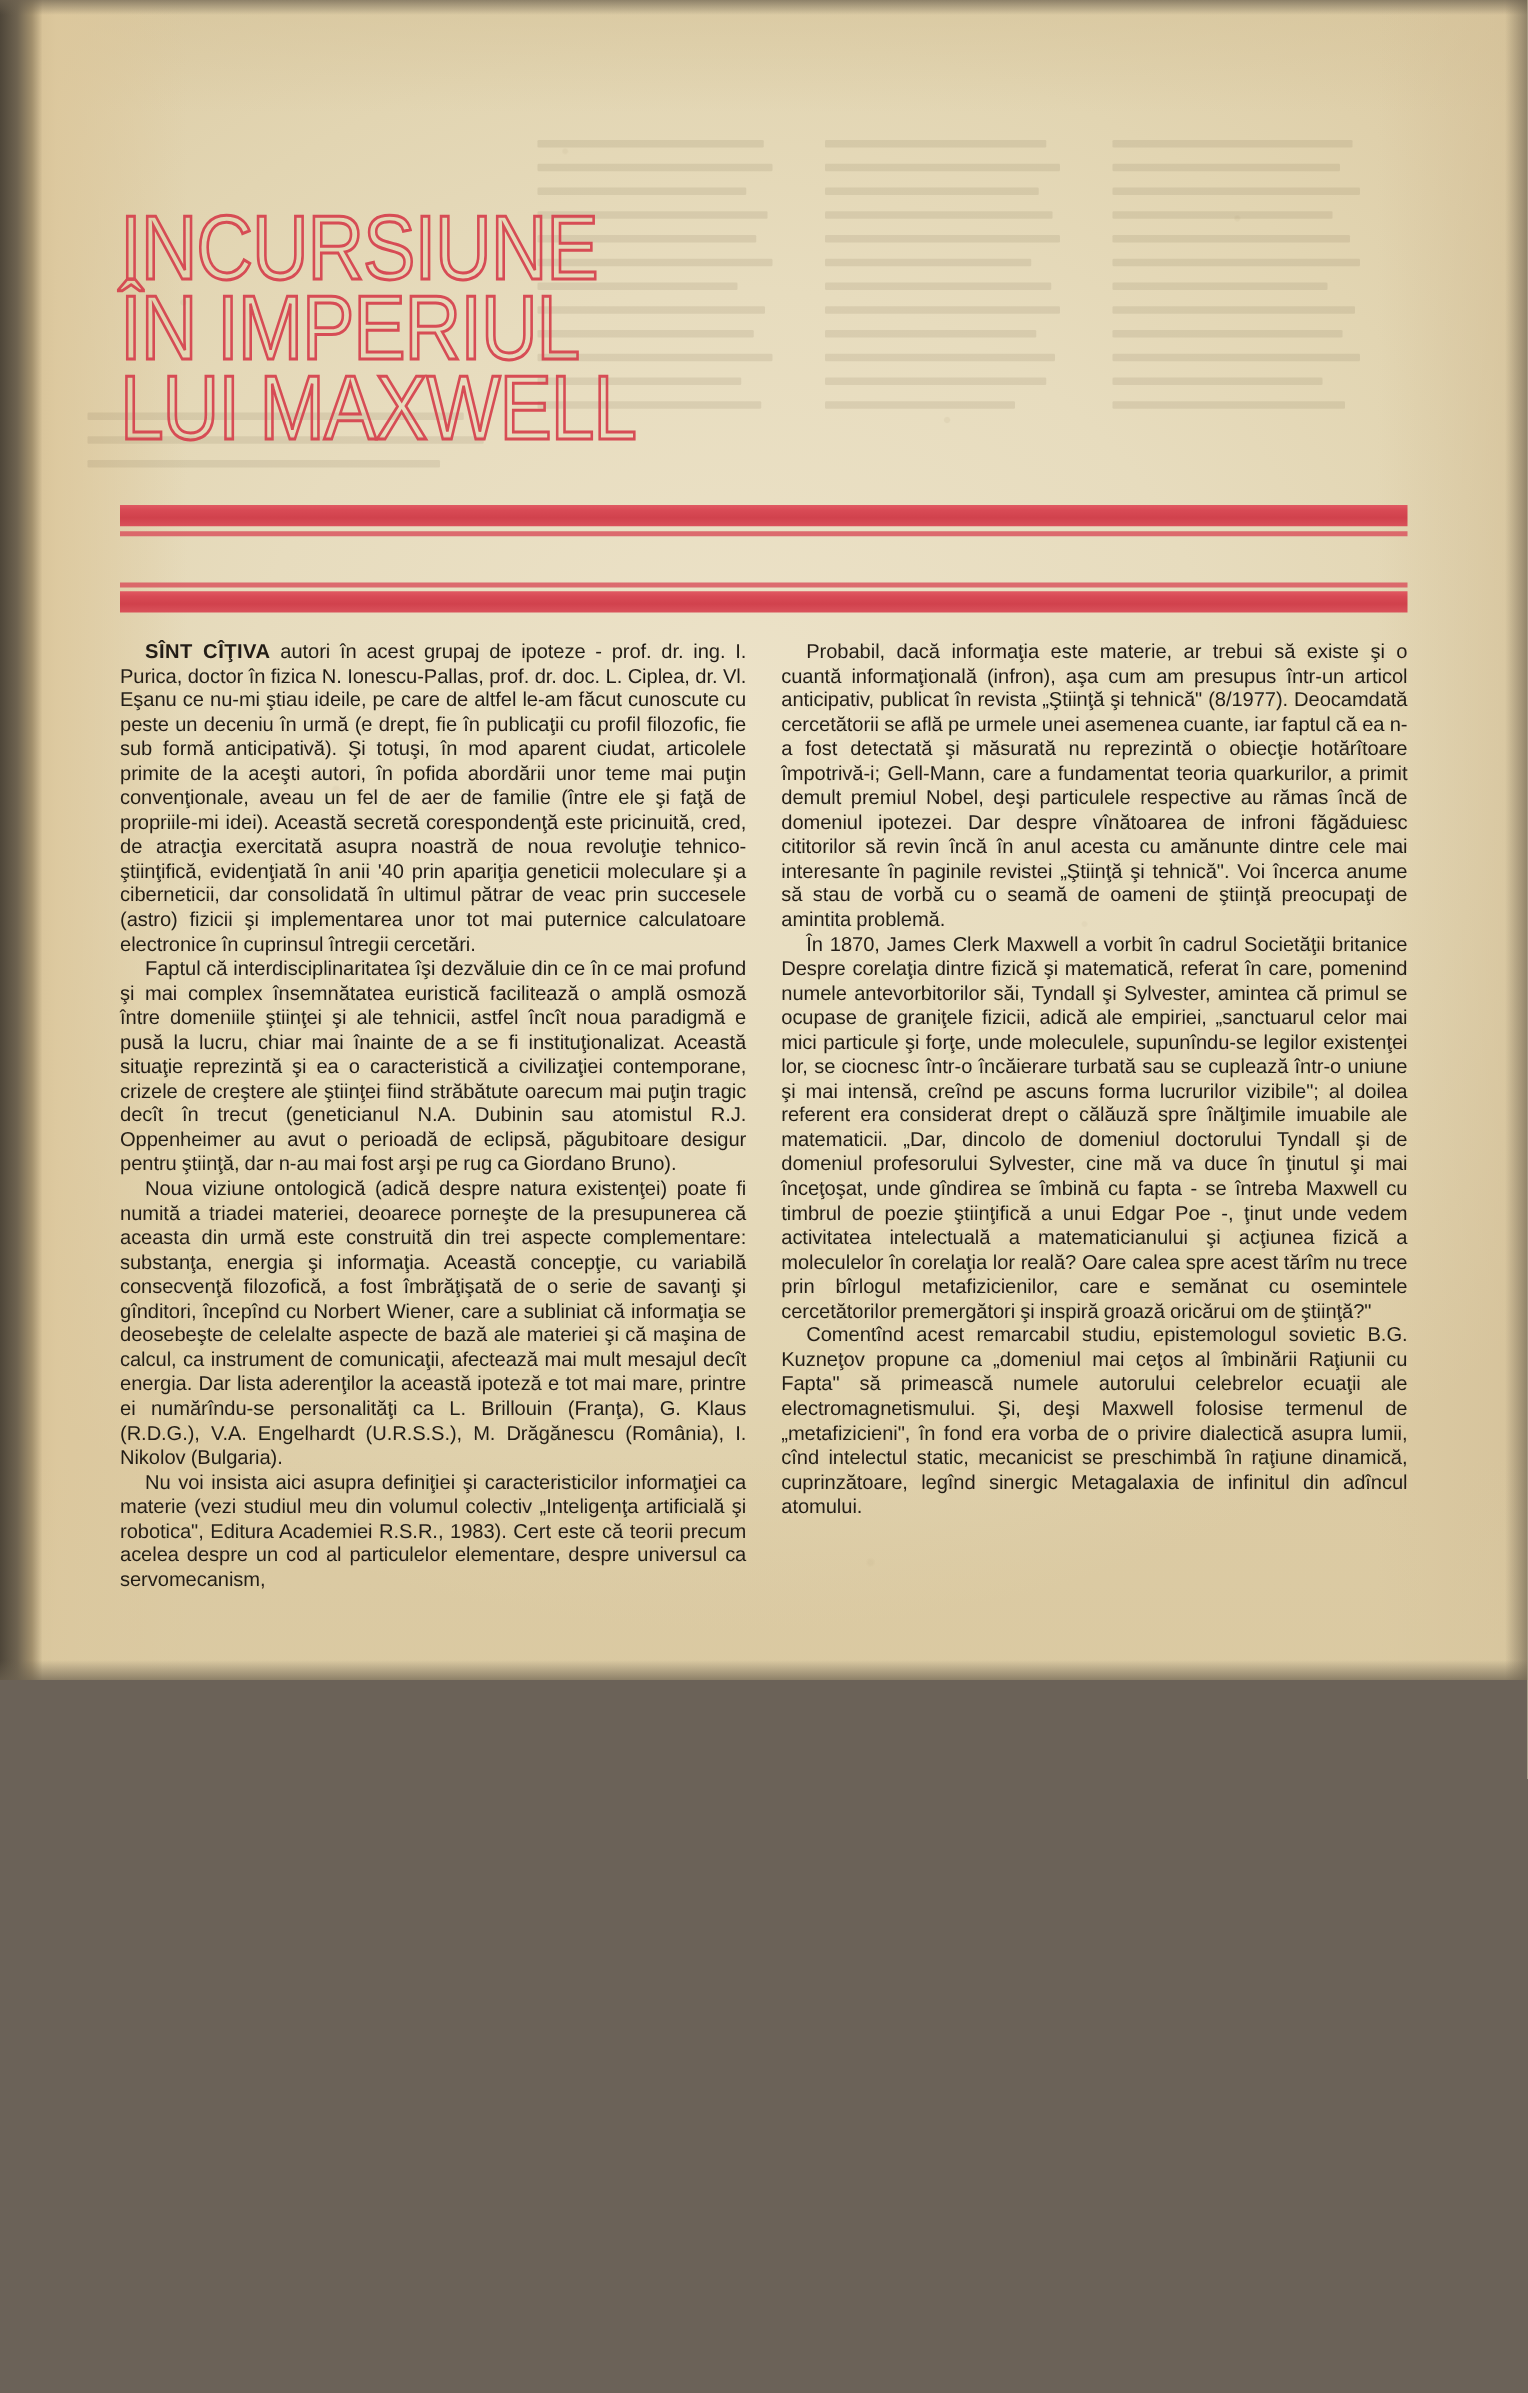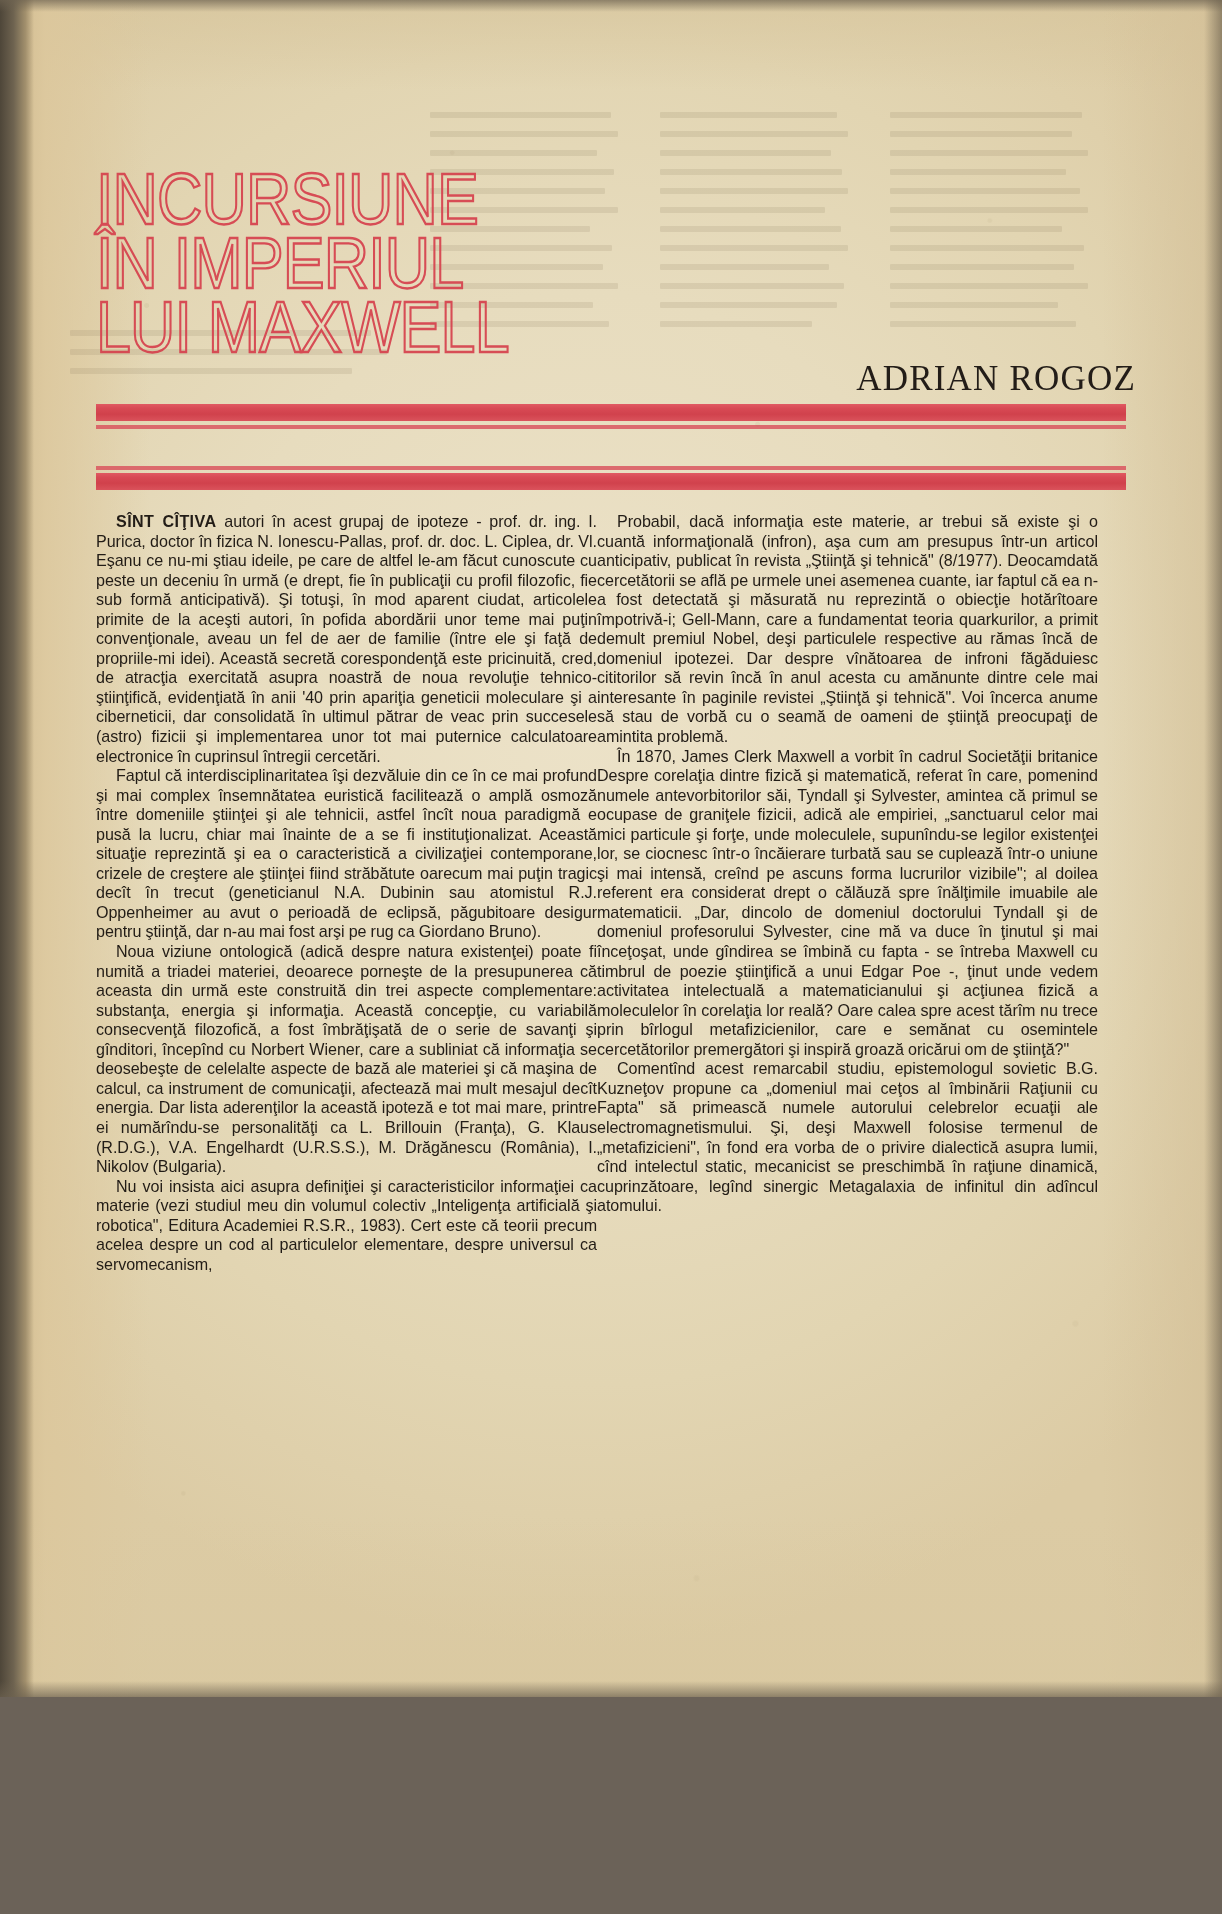--- a/index.html
+++ b/index.html
@@ -14,7 +14,7 @@
   #page {
     position: relative;
     width: 1222px;
-    height: 1697px;
+    height: 1344px;
     overflow: hidden;
     background: #e8dcc0;
   }

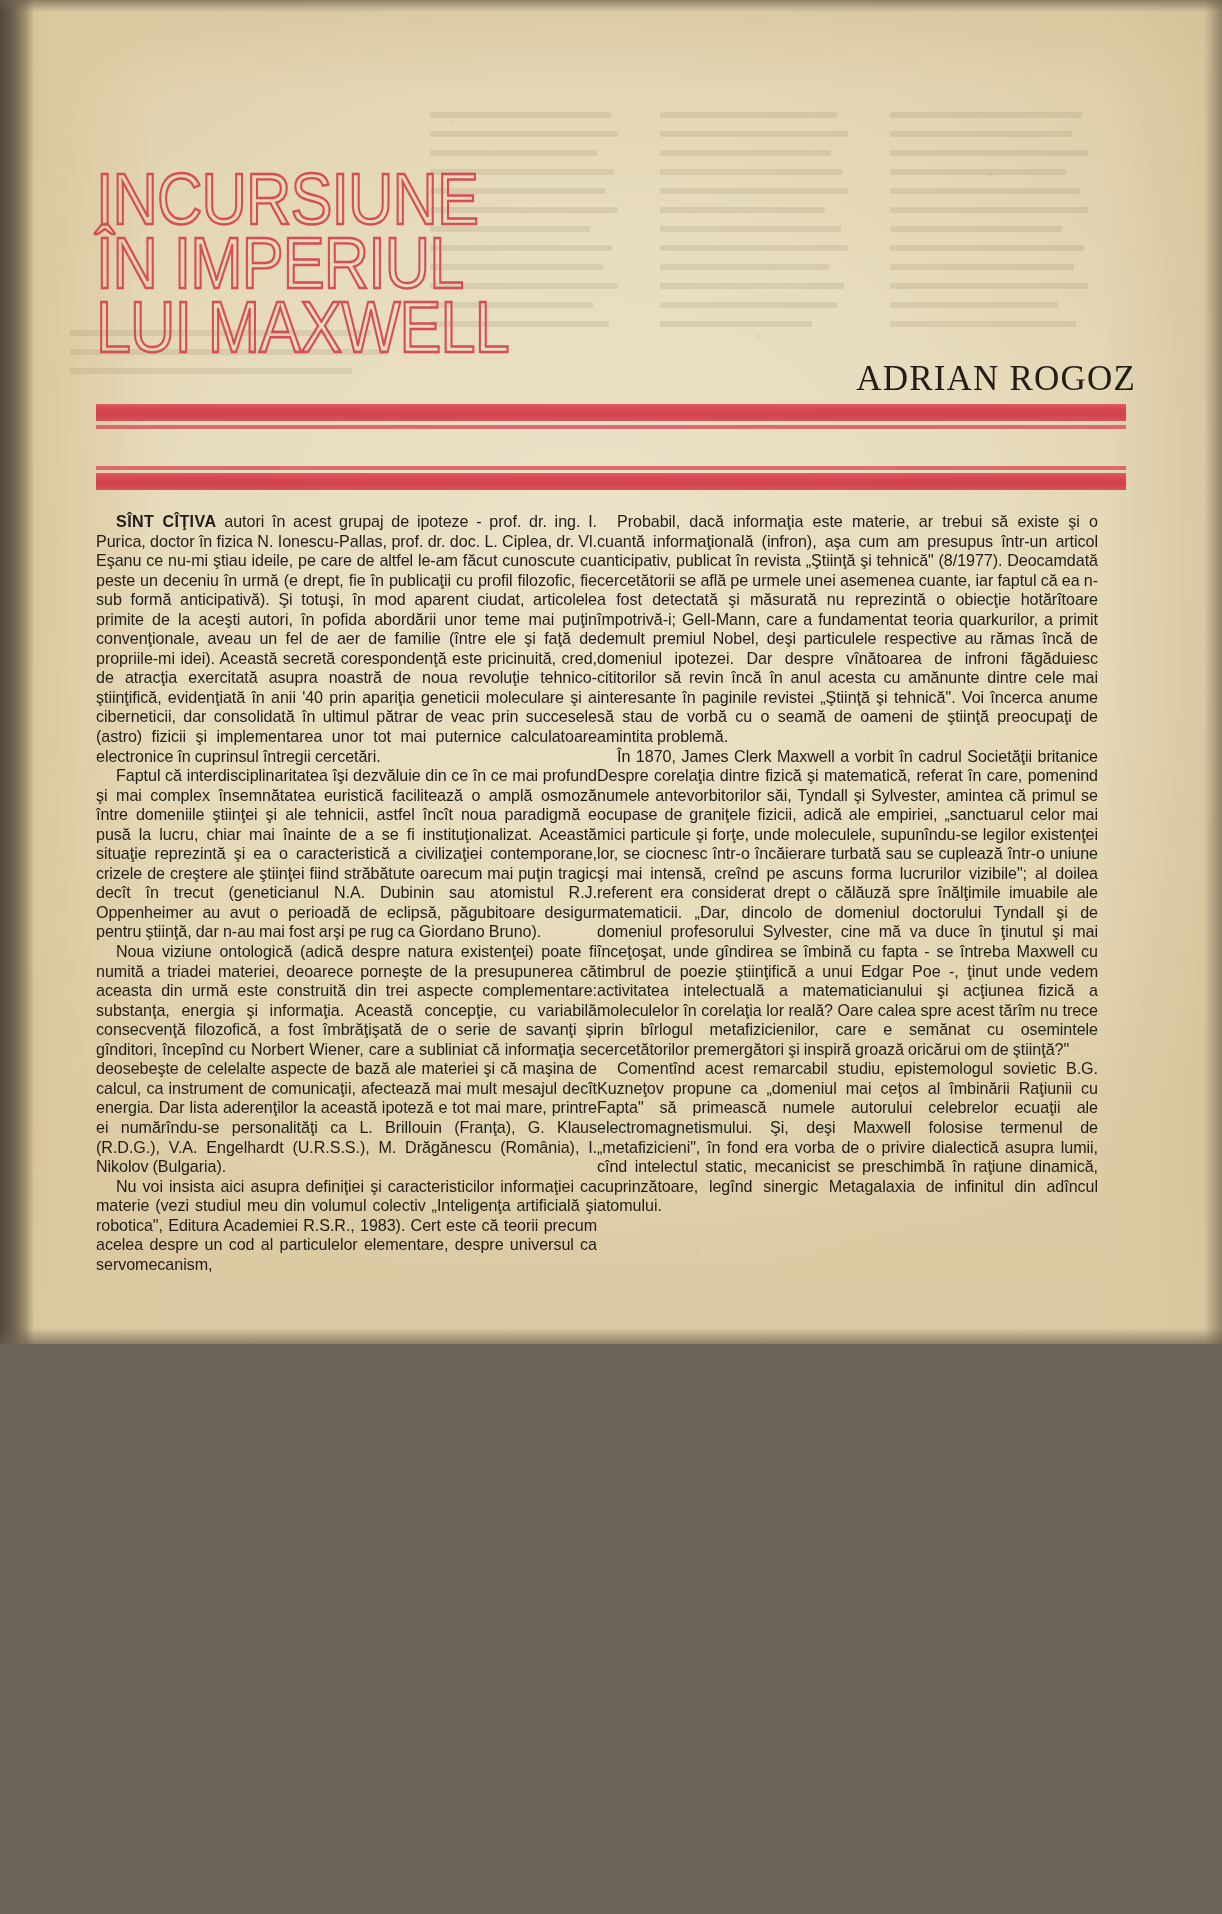--- a/index.html
+++ b/index.html
@@ -301,7 +301,6 @@
   <div class="rule-thick" style="left:96px; top:404px; width:1030px;"></div>
   <div class="rule-thin" style="left:96px; top:425px; width:1030px;"></div>
 
-  <div class="byline">ADRIAN ROGOZ</div>
 
   <div class="rule-thin" style="left:96px; top:466px; width:1030px;"></div>
   <div class="rule-thick" style="left:96px; top:473px; width:1030px;"></div>

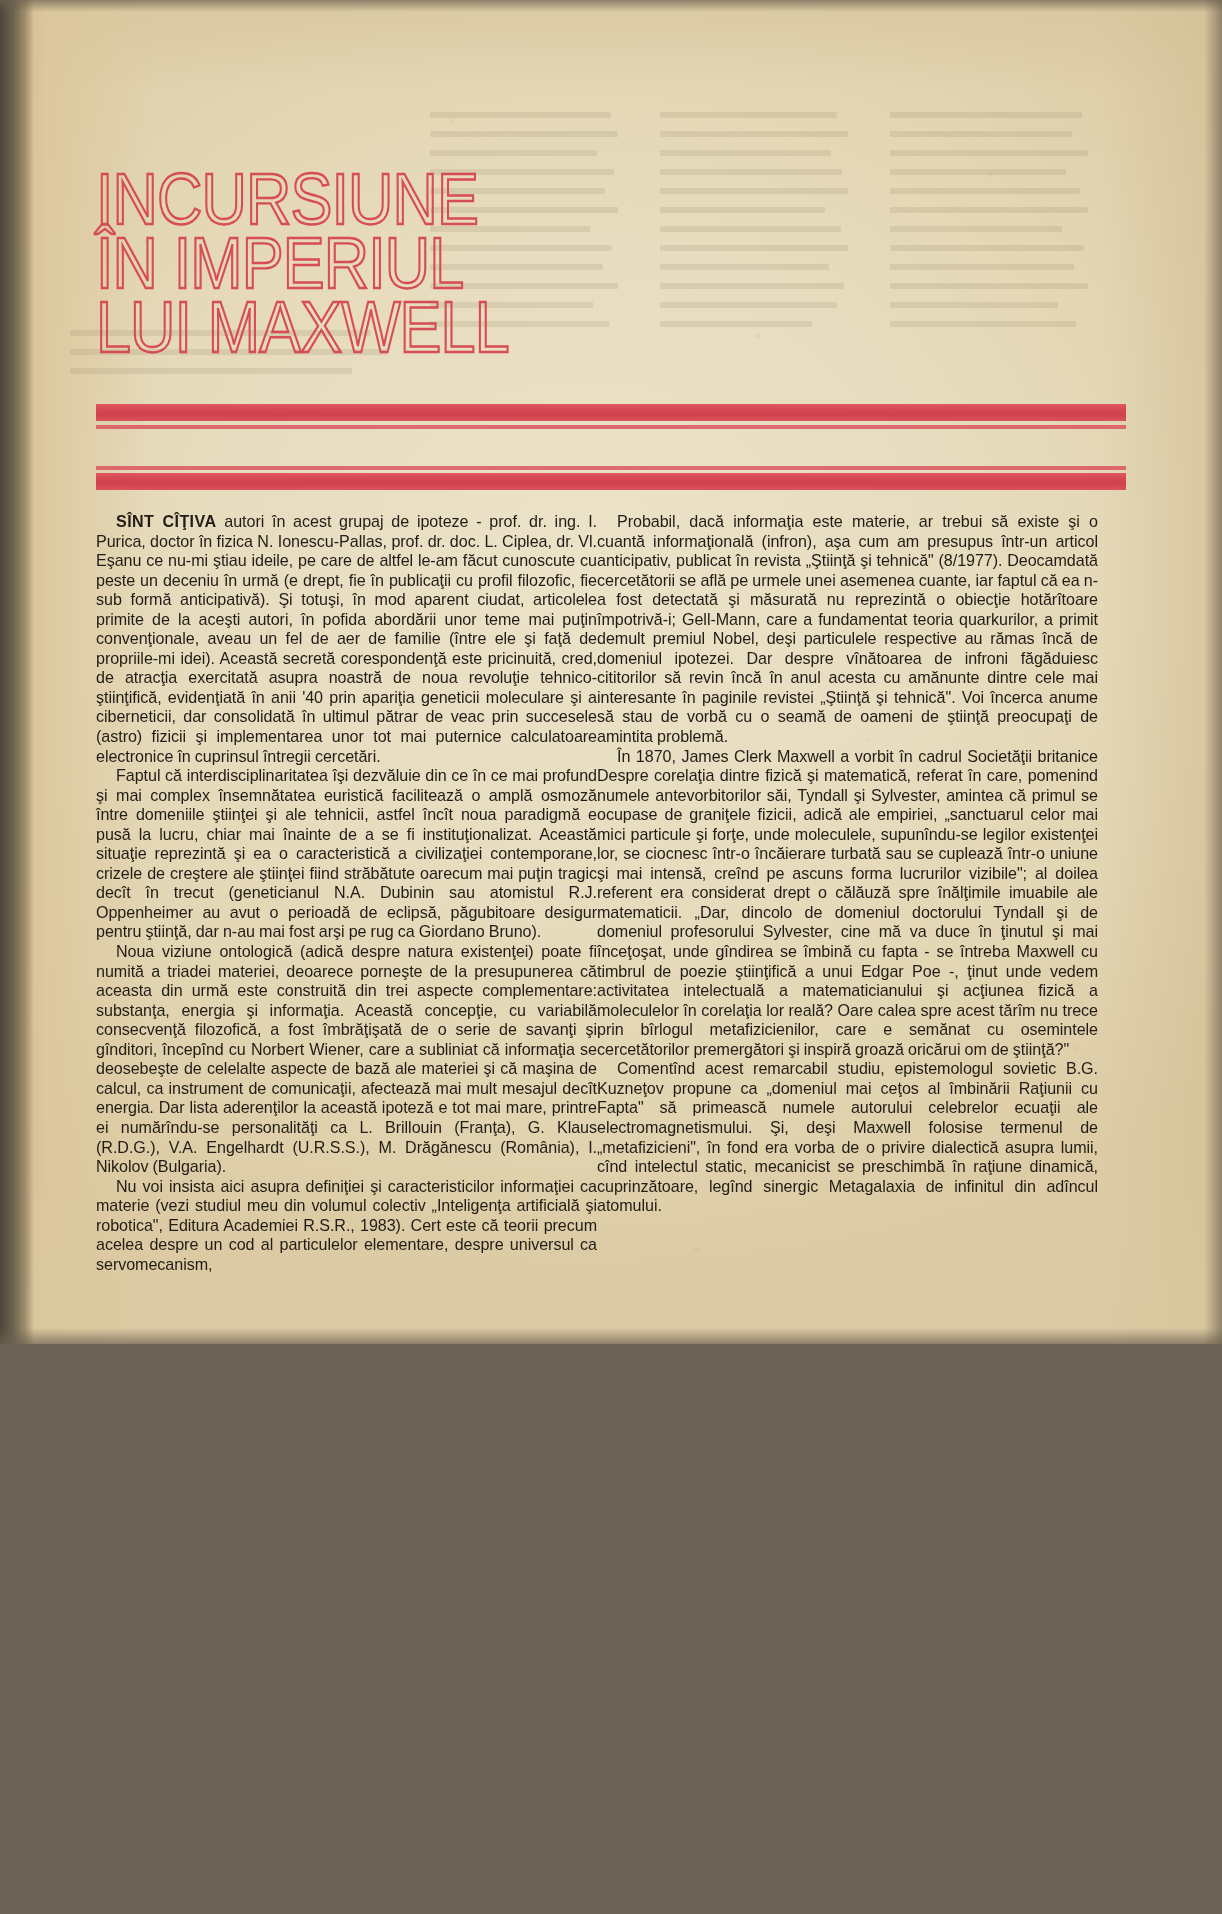--- a/index.html
+++ b/index.html
@@ -149,6 +149,7 @@
     top: 512px;
     width: 1030px;
     display: flex;
+    gap: 28px;
   }
   .col {
     width: 501px;

